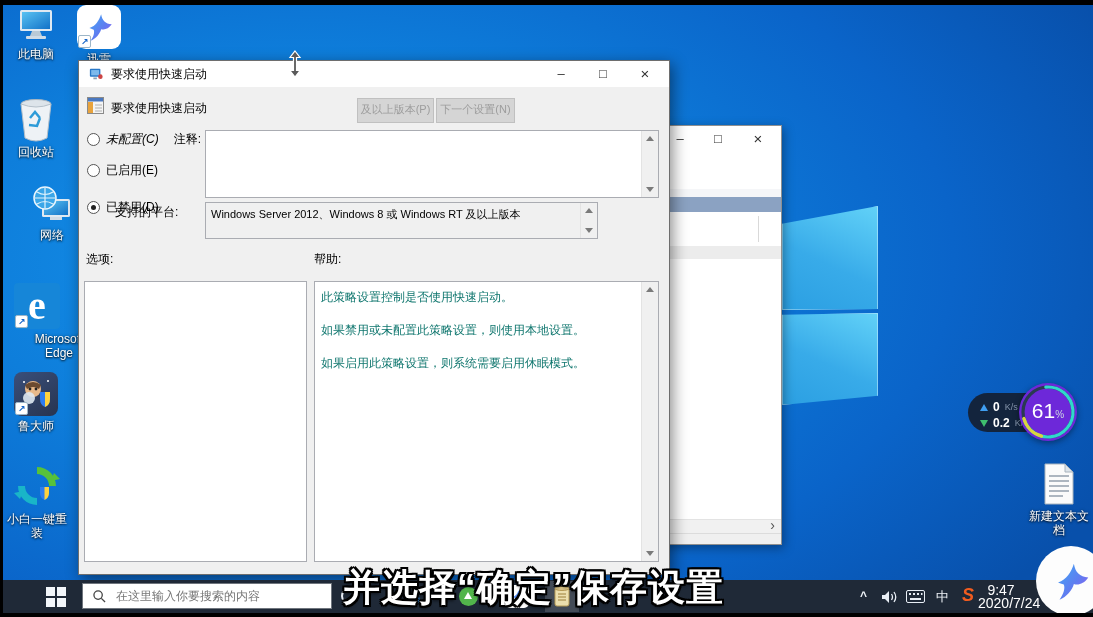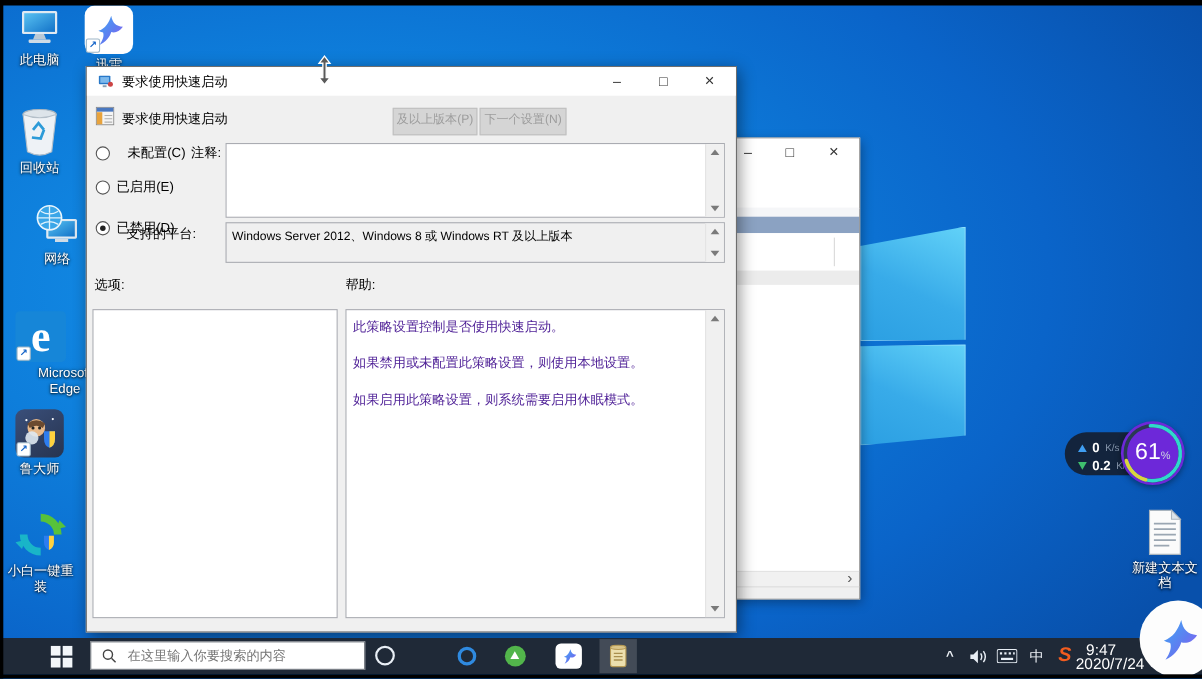--- a/index.html
+++ b/index.html
@@ -242,7 +242,7 @@
     <div class="a btn-disabled" style="left:278px;top:37px;width:75px;height:23px;">及以上版本(P)</div>
     <div class="a btn-disabled" style="left:357px;top:37px;width:77px;height:23px;">下一个设置(N)</div>
 
-    <div class="a" style="left:8px;top:70px;display:flex;align-items:center;gap:16px;">
+    <div class="a" style="left:8px;top:70px;display:flex;align-items:center;gap:6px;font-style:italic;">
       <span class="radio"></span>
       <span class="rlabel">未配置(C)</span>
     </div>

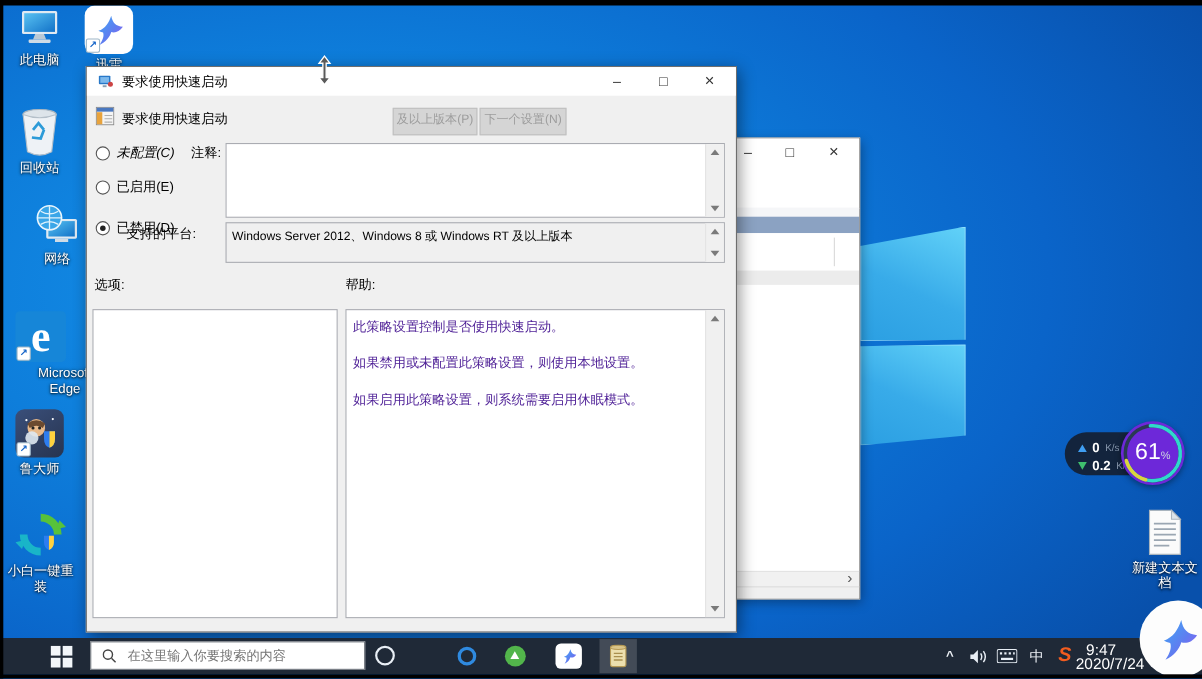--- a/index.html
+++ b/index.html
@@ -265,7 +265,7 @@
     </div>
 
     <span class="a fieldlabel" style="left:36px;top:143px;width:86px;text-align:left;">支持的平台:</span>
-    <div class="a boxgray" style="left:126px;top:141px;width:454px;height:37px;">
+    <div class="a boxgray" style="left:126px;top:141px;width:393px;height:37px;">
       <div style="font-size:11px;color:#000;padding:4px 20px 0 5px;">Windows Server 2012、Windows 8 或 Windows RT 及以上版本</div>
       <div class="sbar" style="background:#f0f0f0;">
           <span class="sarrow-up"></span>

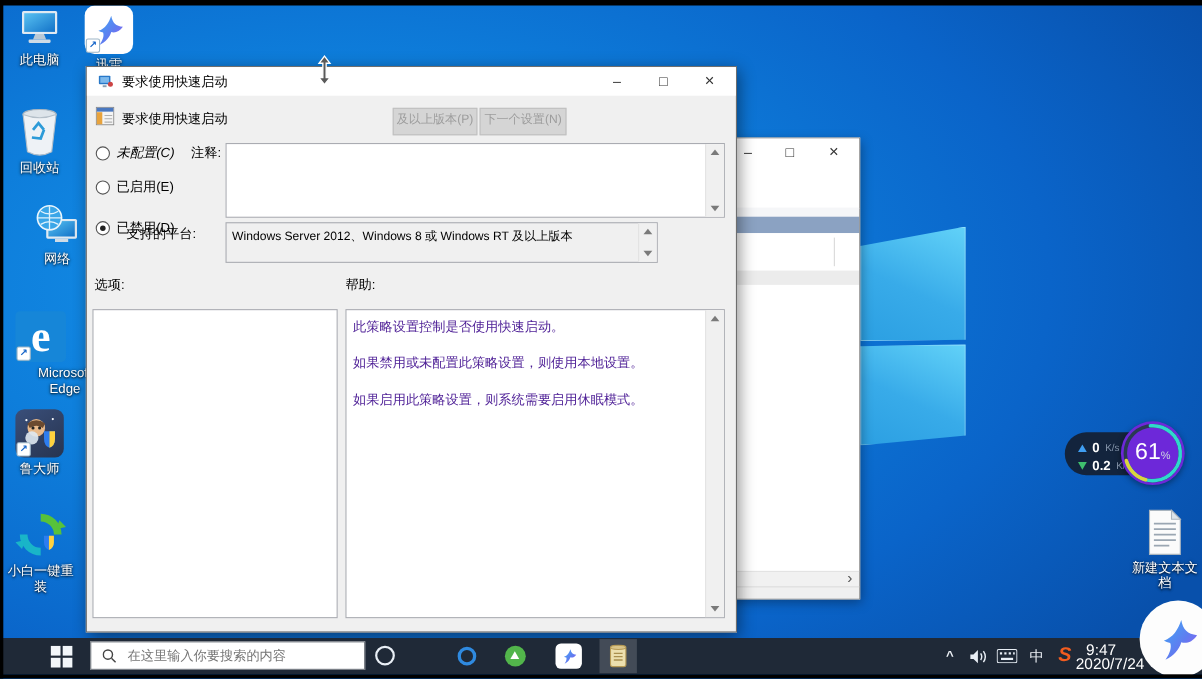--- a/index.html
+++ b/index.html
@@ -37,7 +37,7 @@
     border-left:4px solid transparent;border-right:4px solid transparent;border-bottom:5px solid #7a7a7a;}
   .sarrow-dn{position:absolute;bottom:5px;left:4px;width:0;height:0;
     border-left:4px solid transparent;border-right:4px solid transparent;border-top:5px solid #7a7a7a;}
-  .helptext p{margin:0 0 17px 0;font-size:12px;color:#4c1d95;line-height:16px;}
+  .helptext p{margin:0 0 17px 0;font-size:12px;color:#0f766e;line-height:16px;}
   
   .taskbar{left:0;top:580px;width:1093px;height:33px;background:#1f2937;}
   .traytxt{color:#eef2f7;font-size:12px;}

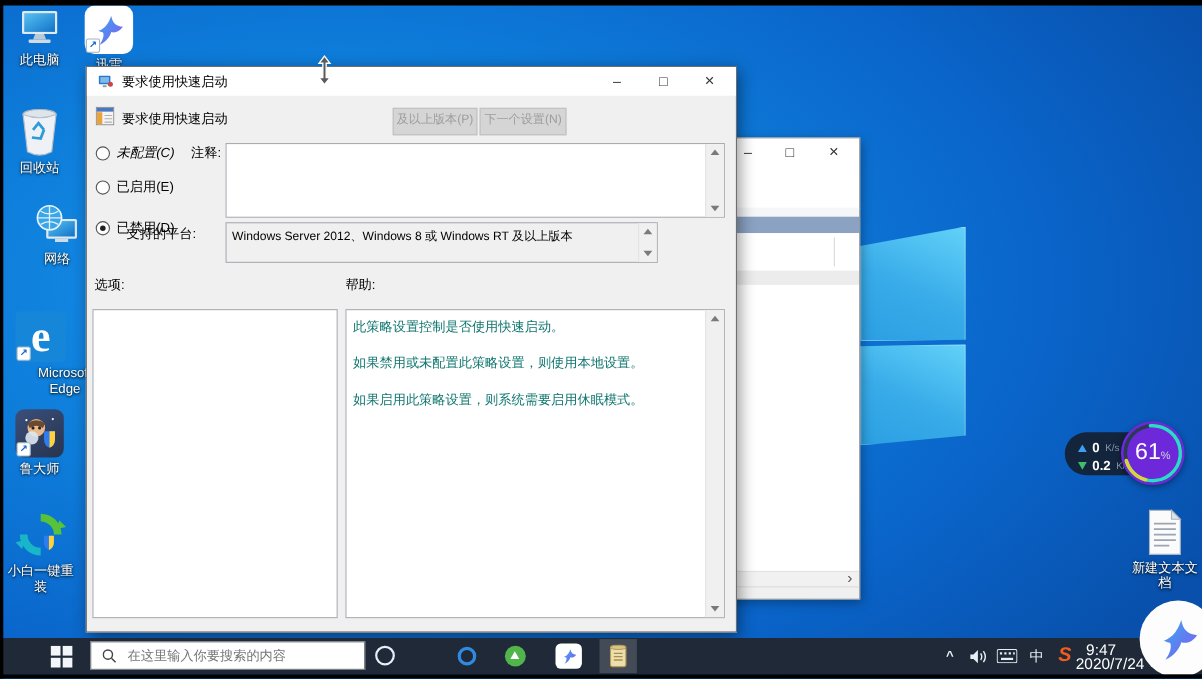--- a/index.html
+++ b/index.html
@@ -357,6 +357,7 @@
     </svg>
   </div>
 
+  <div class="a subtitle" style="left:343px;top:563px;z-index:40;">并选择“确定”保存设置</div>
 
   <svg class="a" width="14" height="28" viewBox="0 0 14 28" style="left:288px;top:50px;z-index:50;">
     <path d="M7 1 L12 7.5 L8.5 7.5 L8.5 20.5 L12 20.5 L7 27 L2 20.5 L5.5 20.5 L5.5 7.5 L2 7.5 Z" fill="#5a5a5a" stroke="#fff" stroke-width="1.2"></path>

